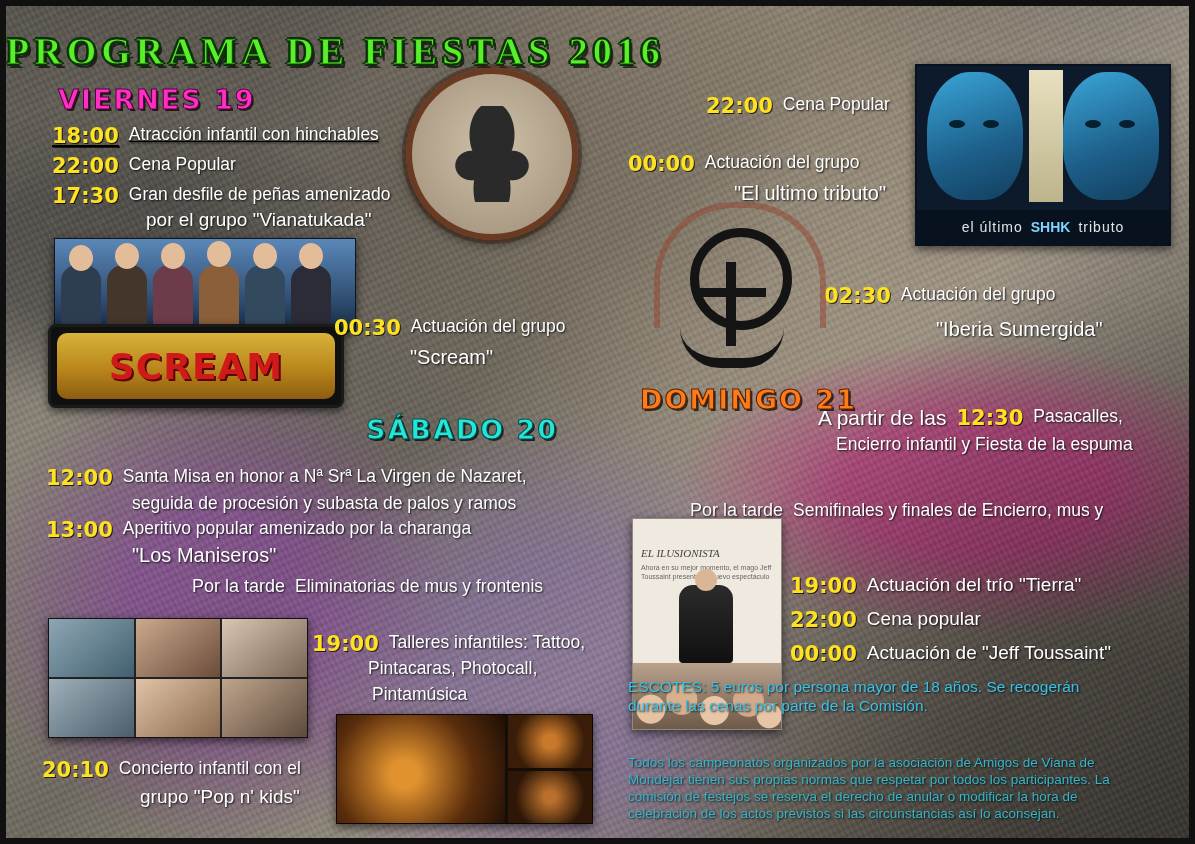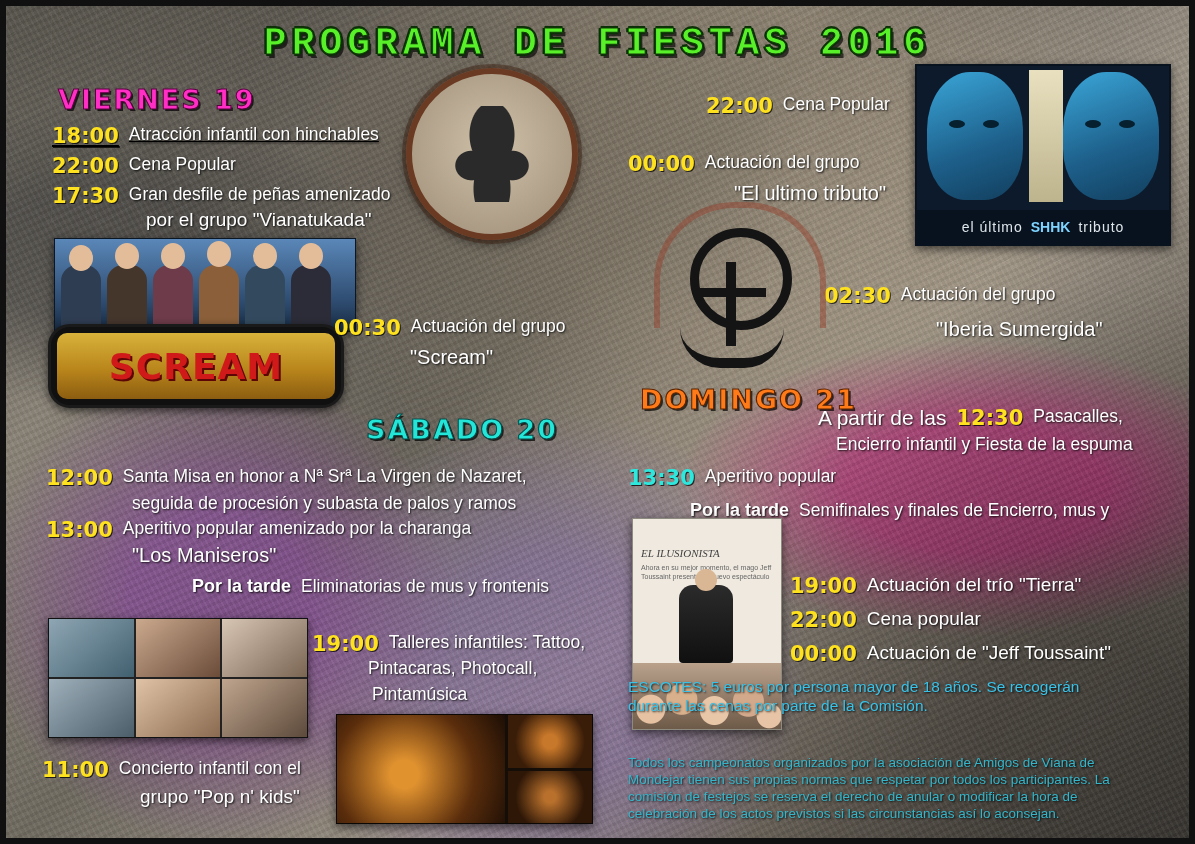--- a/index.html
+++ b/index.html
@@ -43,8 +43,8 @@
 
   
   #title{
-    position:absolute;left:0;right:0;top:16px;text-align:center;
-    font-family:Liberation Mono, monospace;
+    position:absolute;left:0;right:0;top:23px;
+    font-family:Liberation Serif, serif;
     font-weight:bold;font-size:38px;letter-spacing:5px;
     color:#58f028;
     text-shadow:

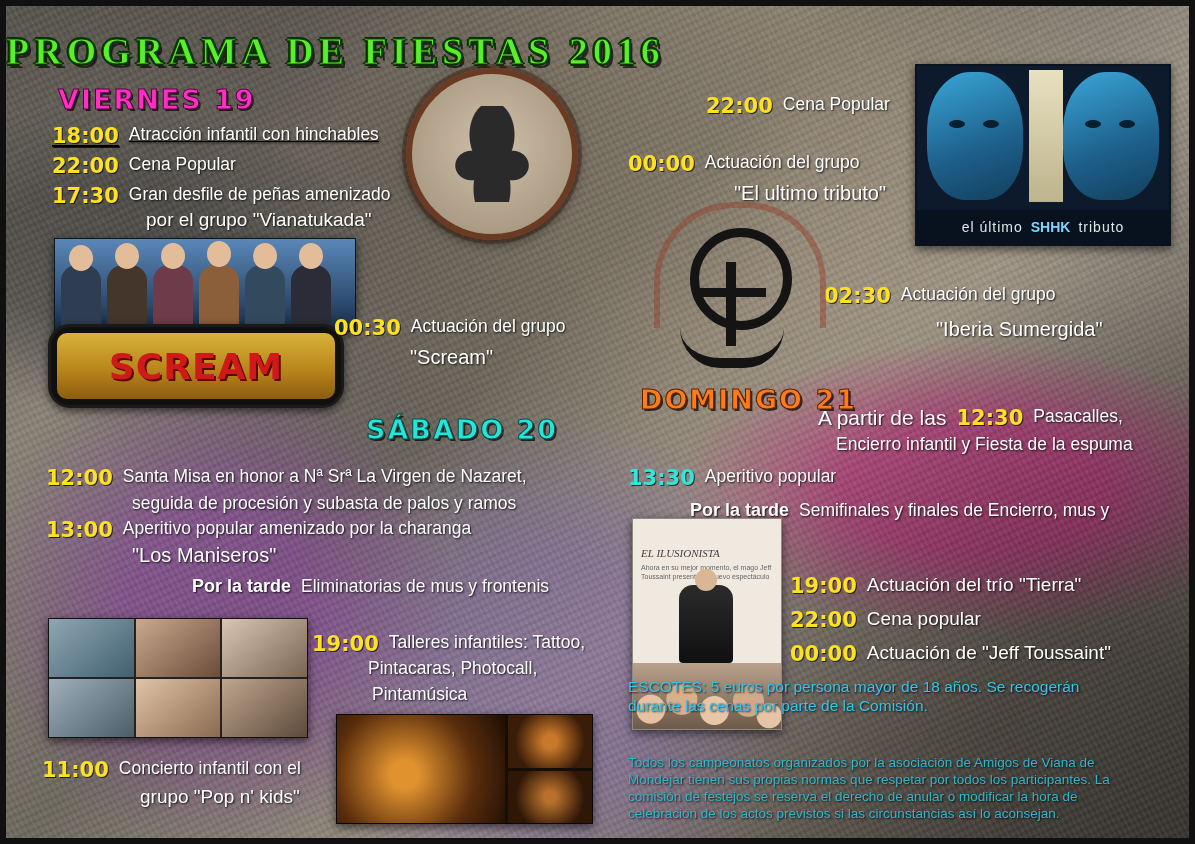--- a/index.html
+++ b/index.html
@@ -119,7 +119,7 @@
   
   #img-scream{
     left:42px;top:318px;width:290px;height:78px;background:#101010;
-    border:3px solid #1a1a1a;border-radius:22px;
+    border:3px solid #1a1a1a;border-radius:8px;
   }
   #img-scream .inner{
     position:absolute;inset:6px;border-radius:10px;

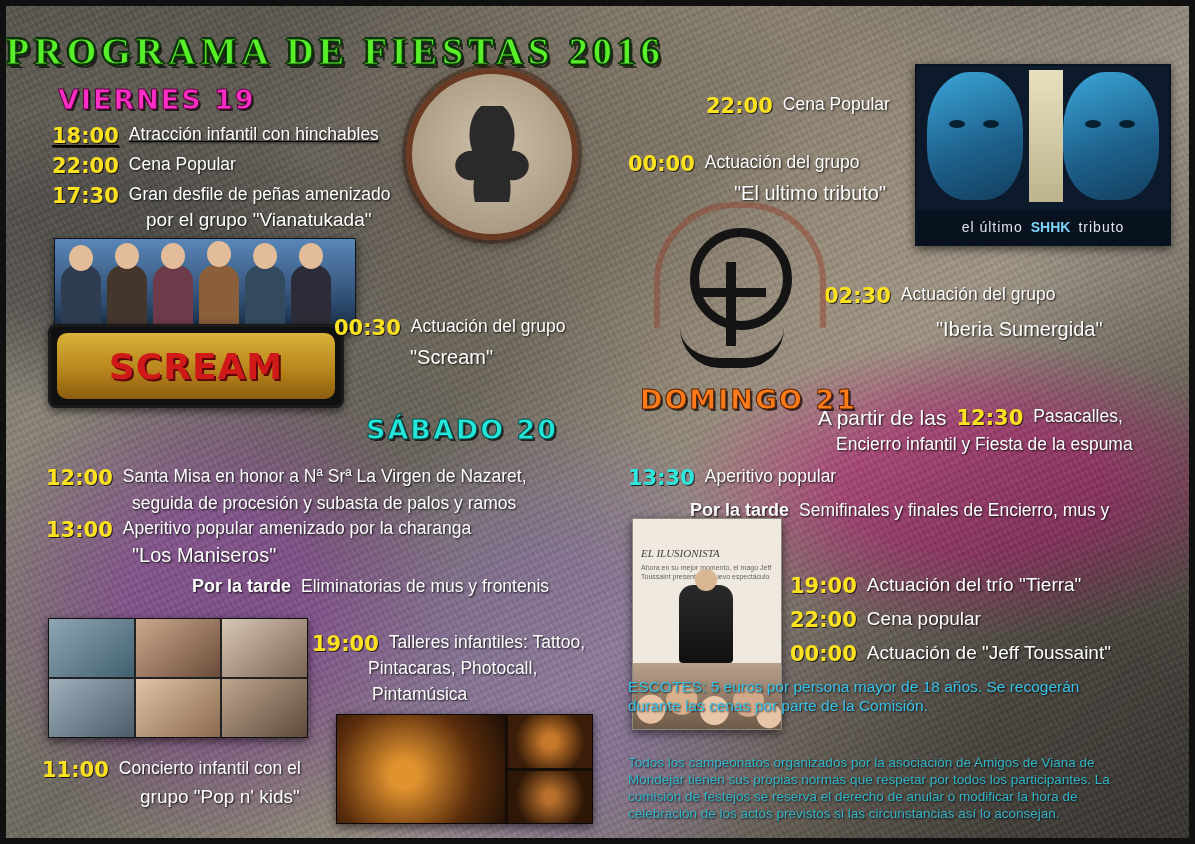--- a/index.html
+++ b/index.html
@@ -393,10 +393,6 @@
   </div>
   <div class="desc" style="position:absolute;left:830px;top:428px;">Encierro infantil y Fiesta de la espuma</div>
 
-  <div class="entry" style="left:622px;top:460px;">
-    <span class="time cyan">13:30</span>
-    <span class="desc">Aperitivo popular</span>
-  </div>
 
   <div class="entry" style="left:684px;top:494px;">
     <span class="lbl">Por la tarde</span>

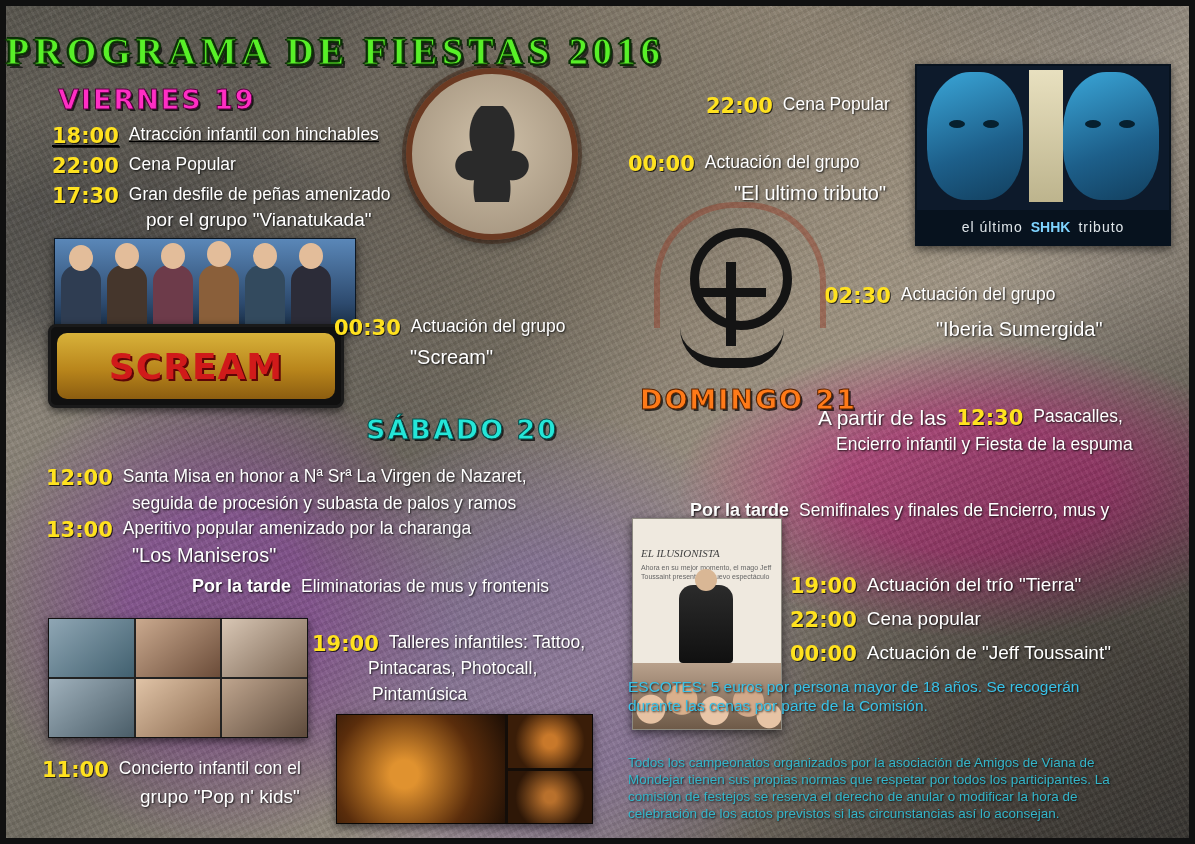--- a/index.html
+++ b/index.html
@@ -75,7 +75,7 @@
     text-shadow:1px 1px 2px rgba(0,0,0,.85);
   }
   .lbl{
-    font-size:18px;color:#fff;font-weight:bold;
+    font-size:18px;color:#fff;font-weight:normal;
     text-shadow:1px 1px 2px rgba(0,0,0,.85);white-space:nowrap;text-align:right;
   }
 

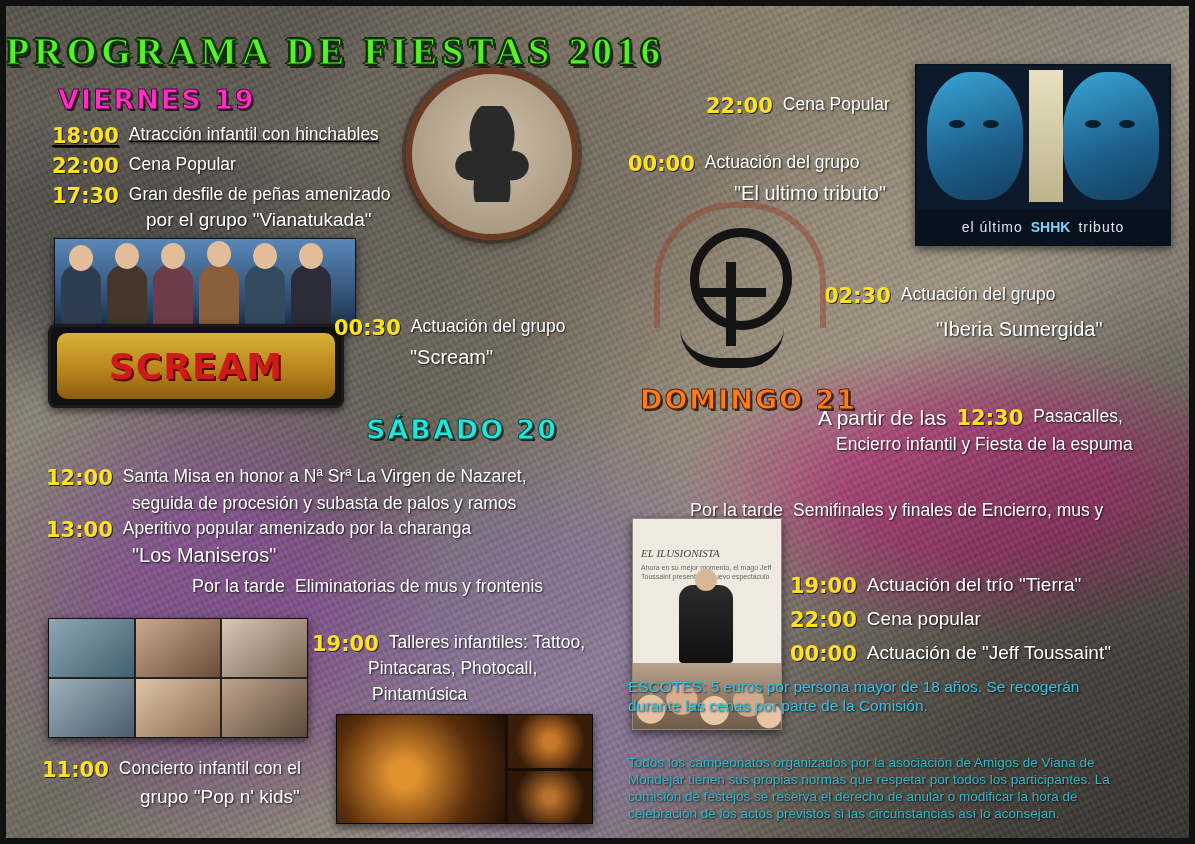--- a/index.html
+++ b/index.html
@@ -379,7 +379,7 @@
   </div>
 
   <div class="entry" style="left:36px;top:752px;">
-    <span class="time">11:00</span>
+    <span class="time">20:10</span>
     <span class="desc">Concierto infantil con el</span>
   </div>
   <div class="desc" style="position:absolute;left:134px;top:780px;font-size:19px;">grupo "Pop n' kids"</div>

